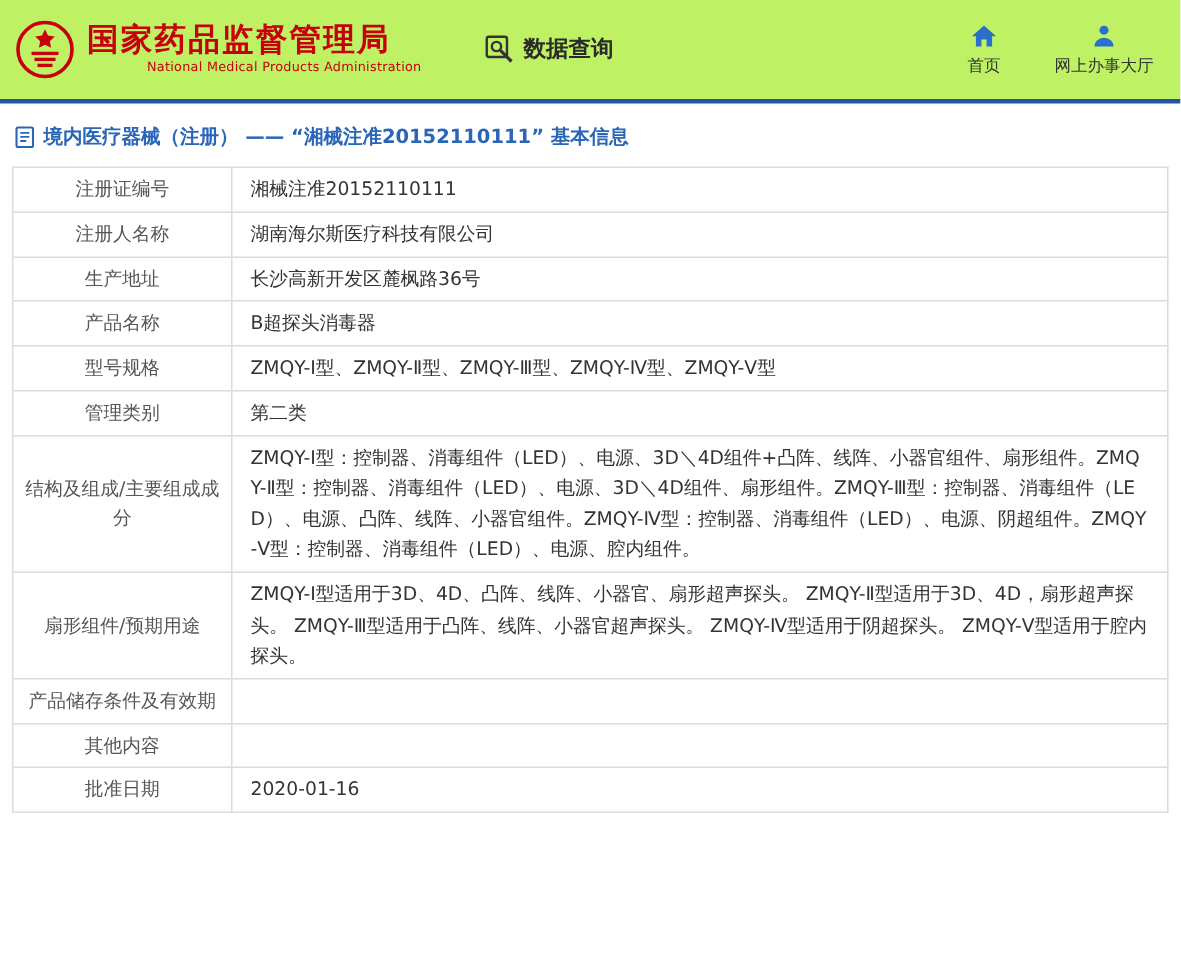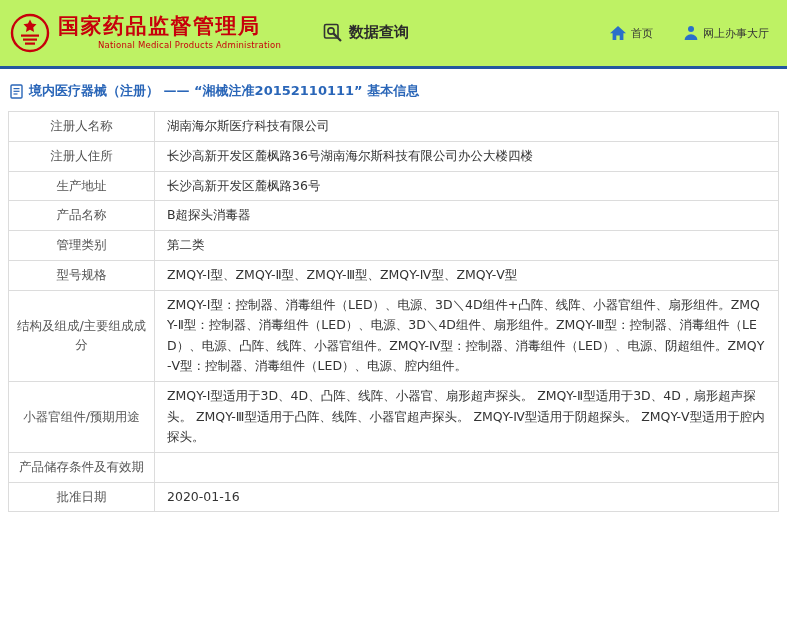--- a/index.html
+++ b/index.html
@@ -24,7 +24,7 @@
   .query-text { font-size:15px; font-weight:bold; color:#2b2b2b; }
   .header-right { margin-left:auto; display:flex; gap:30px; }
   .nav-item {
-    display:flex; align-items:center; gap:4px;
+    display:flex; flex-direction:column; align-items:center; gap:4px;
     font-size:11px; color:#333; cursor:pointer; min-width:34px;
   }
   .divider { height:3px; background:#2257a0; }

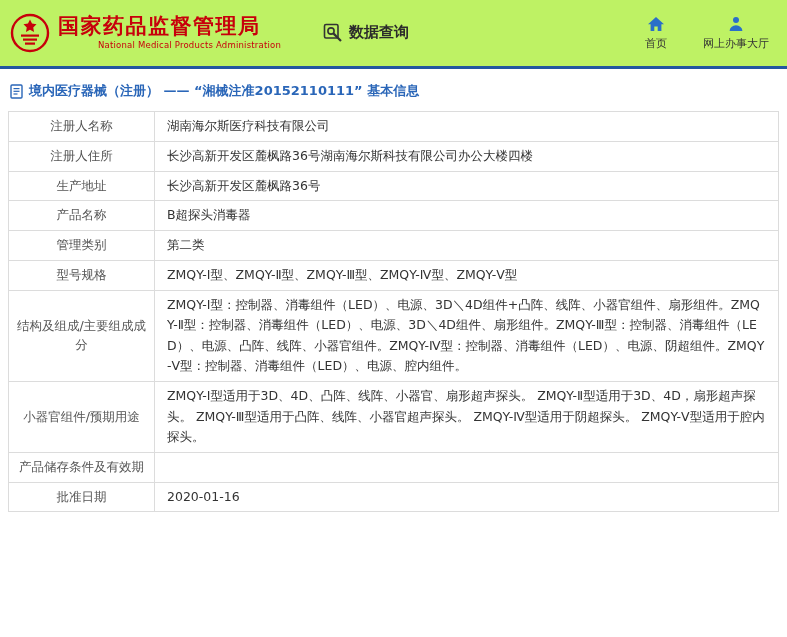--- a/index.html
+++ b/index.html
@@ -126,6 +126,10 @@
       </colgroup>
     <tbody>
         <tr>
+          <td class="cell-label">注册证编号</td>
+          <td class="cell-value">湘械注准20152110111</td>
+        </tr>
+        <tr>
           <td class="cell-label">注册人名称</td>
           <td class="cell-value">湖南海尔斯医疗科技有限公司</td>
         </tr>

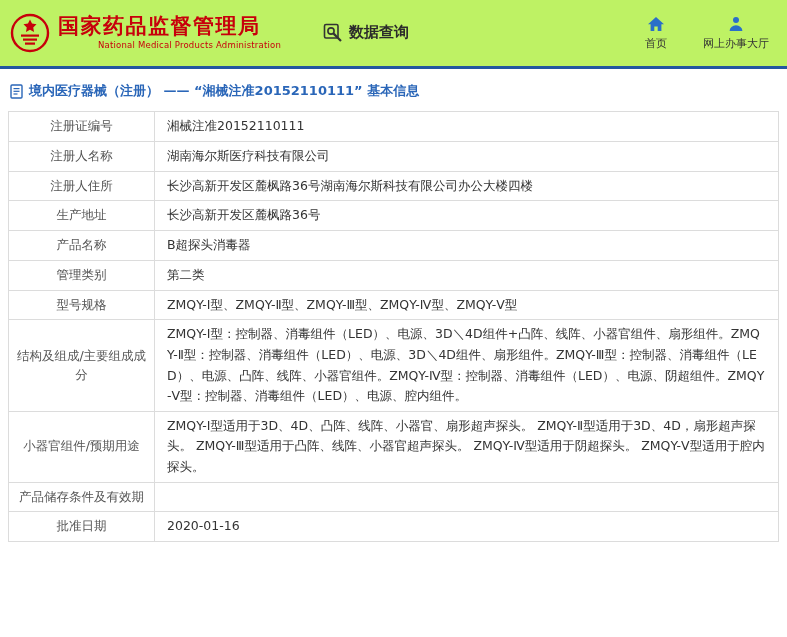--- a/index.html
+++ b/index.html
@@ -134,10 +134,6 @@
           <td class="cell-value">湖南海尔斯医疗科技有限公司</td>
         </tr>
         <tr>
-          <td class="cell-label">注册人住所</td>
-          <td class="cell-value">长沙高新开发区麓枫路36号湖南海尔斯科技有限公司办公大楼四楼</td>
-        </tr>
-        <tr>
           <td class="cell-label">生产地址</td>
           <td class="cell-value">长沙高新开发区麓枫路36号</td>
         </tr>

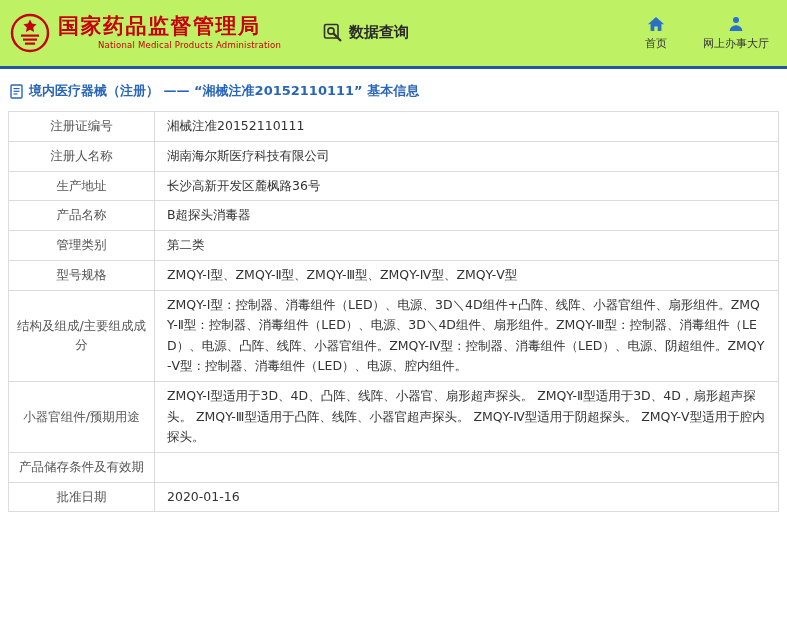--- a/index.html
+++ b/index.html
@@ -142,12 +142,12 @@
           <td class="cell-value">B超探头消毒器</td>
         </tr>
         <tr>
+          <td class="cell-label">型号规格</td>
+          <td class="cell-value">ZMQY-Ⅰ型、ZMQY-Ⅱ型、ZMQY-Ⅲ型、ZMQY-Ⅳ型、ZMQY-Ⅴ型</td>
+        </tr>
+        <tr>
           <td class="cell-label">管理类别</td>
           <td class="cell-value">第二类</td>
-        </tr>
-        <tr>
-          <td class="cell-label">型号规格</td>
-          <td class="cell-value">ZMQY-Ⅰ型、ZMQY-Ⅱ型、ZMQY-Ⅲ型、ZMQY-Ⅳ型、ZMQY-Ⅴ型</td>
         </tr>
         <tr>
           <td class="cell-label">结构及组成/主要组成成分</td>

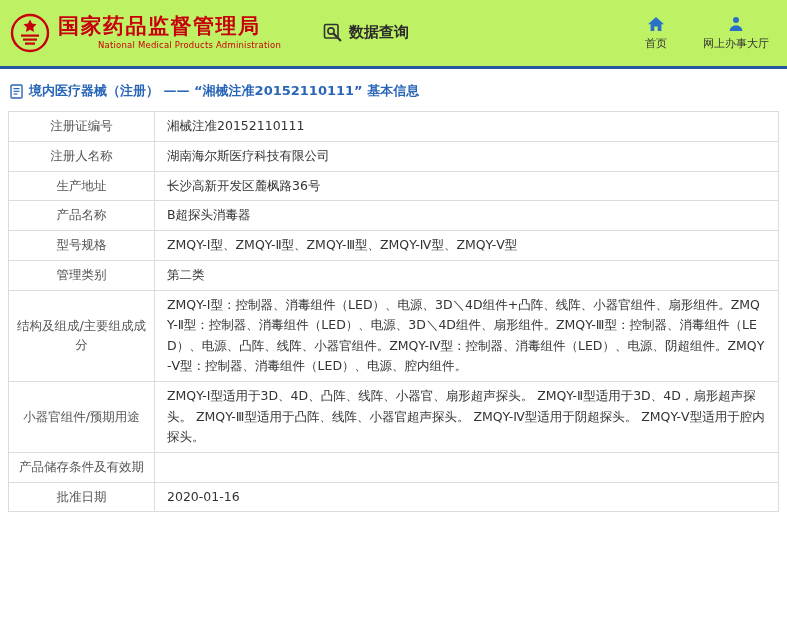--- a/index.html
+++ b/index.html
@@ -154,7 +154,7 @@
           <td class="cell-value">ZMQY-Ⅰ型：控制器、消毒组件（LED）、电源、3D＼4D组件+凸阵、线阵、小器官组件、扇形组件。ZMQY-Ⅱ型：控制器、消毒组件（LED）、电源、3D＼4D组件、扇形组件。ZMQY-Ⅲ型：控制器、消毒组件（LED）、电源、凸阵、线阵、小器官组件。ZMQY-Ⅳ型：控制器、消毒组件（LED）、电源、阴超组件。ZMQY-Ⅴ型：控制器、消毒组件（LED）、电源、腔内组件。</td>
         </tr>
         <tr>
-          <td class="cell-label">小器官组件/预期用途</td>
+          <td class="cell-label">扇形组件/预期用途</td>
           <td class="cell-value">ZMQY-Ⅰ型适用于3D、4D、凸阵、线阵、小器官、扇形超声探头。 ZMQY-Ⅱ型适用于3D、4D，扇形超声探头。 ZMQY-Ⅲ型适用于凸阵、线阵、小器官超声探头。 ZMQY-Ⅳ型适用于阴超探头。 ZMQY-Ⅴ型适用于腔内探头。</td>
         </tr>
         <tr>

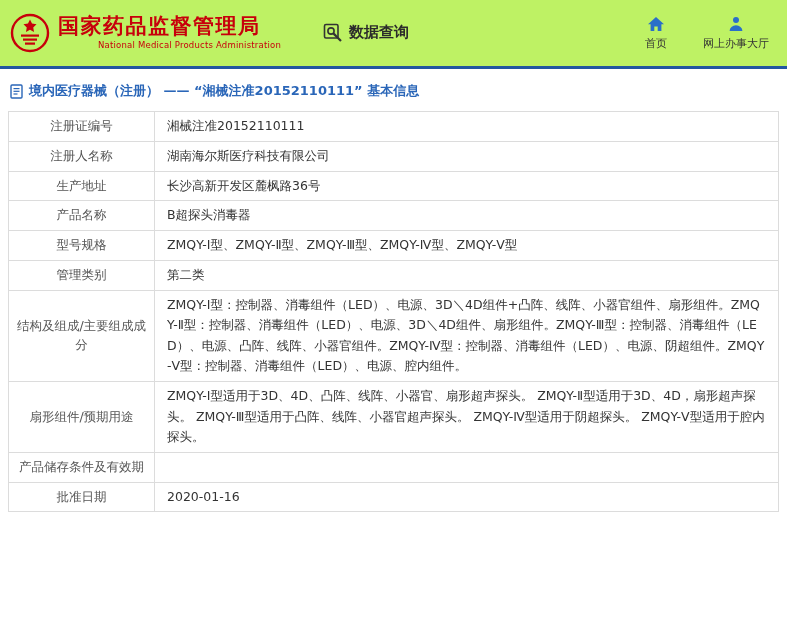--- a/index.html
+++ b/index.html
@@ -162,6 +162,10 @@
           <td class="cell-value"></td>
         </tr>
         <tr>
+          <td class="cell-label">其他内容</td>
+          <td class="cell-value"></td>
+        </tr>
+        <tr>
           <td class="cell-label">批准日期</td>
           <td class="cell-value">2020-01-16</td>
         </tr>

